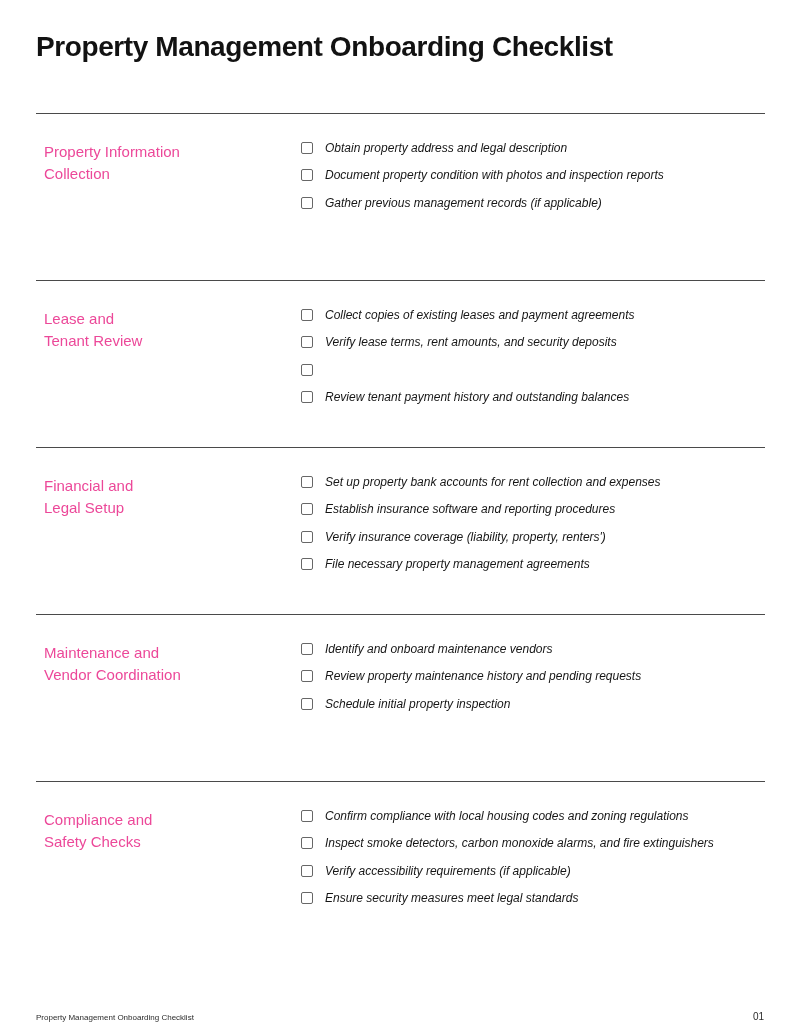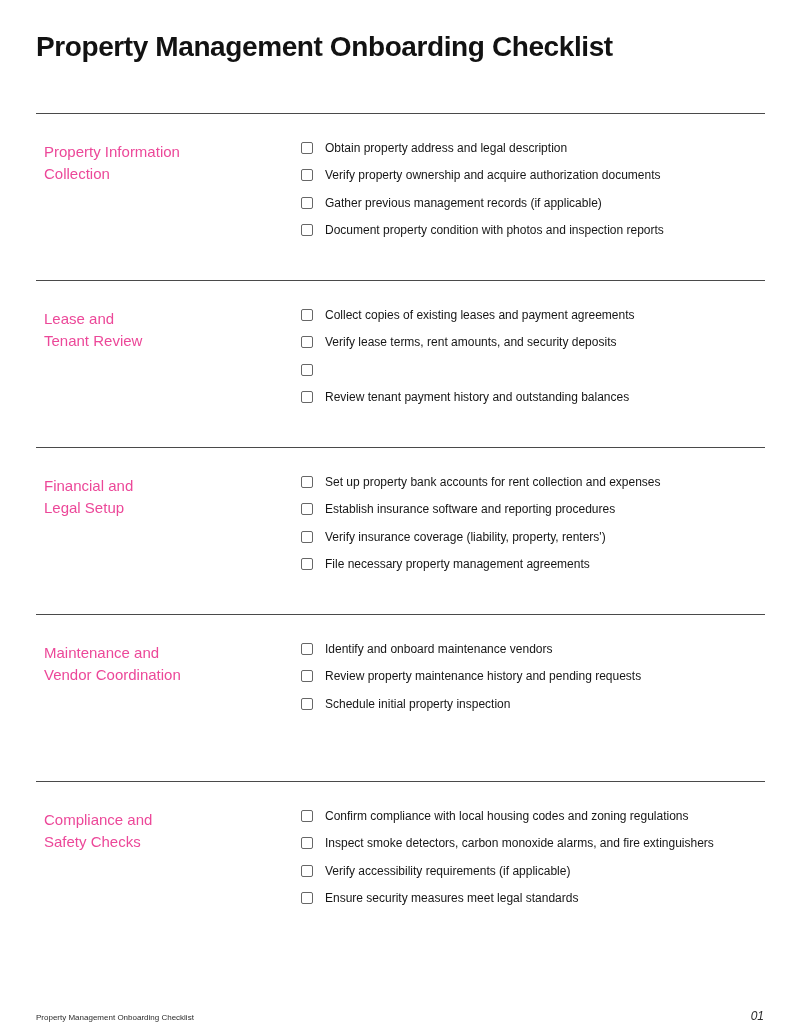--- a/index.html
+++ b/index.html
@@ -65,6 +65,7 @@
     display: flex;
     align-items: center;
     height: 27.5px;
+    font-style: italic;
   }
   .checkbox {
     flex: 0 0 auto;

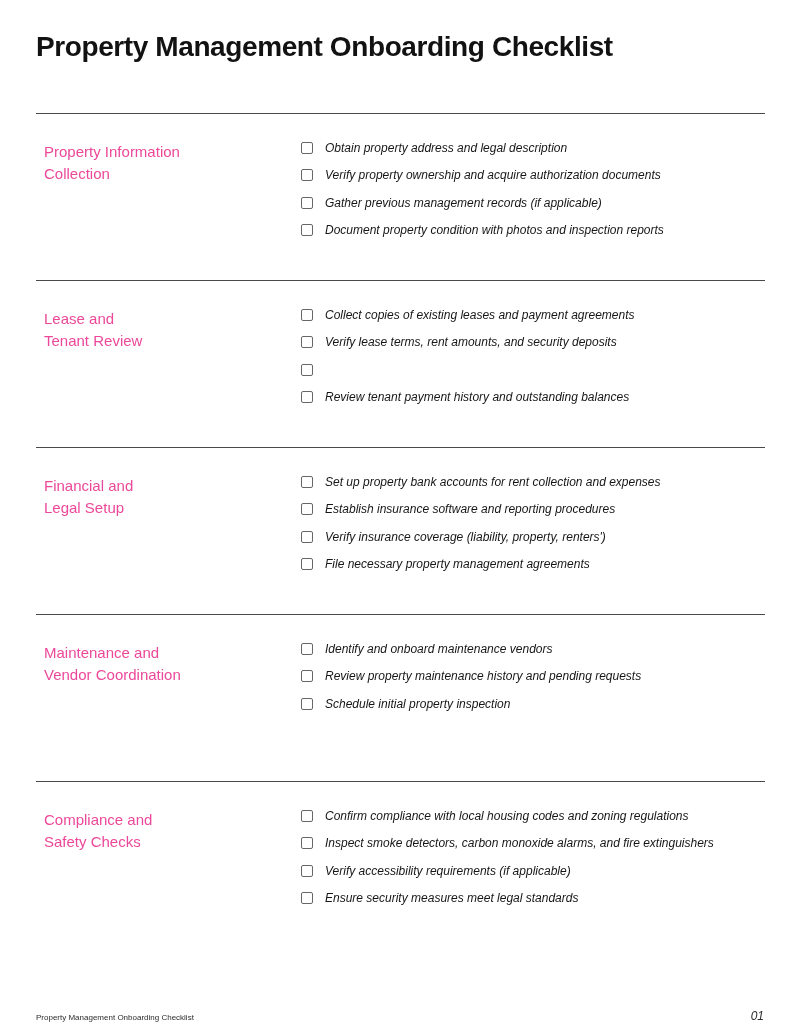--- a/index.html
+++ b/index.html
@@ -119,10 +119,6 @@
         </div>
         <div class="check-row">
           <span class="checkbox"></span>
-          <span class="check-label">Verify property ownership and acquire authorization documents</span>
-        </div>
-        <div class="check-row">
-          <span class="checkbox"></span>
           <span class="check-label">Gather previous management records (if applicable)</span>
         </div>
         <div class="check-row">

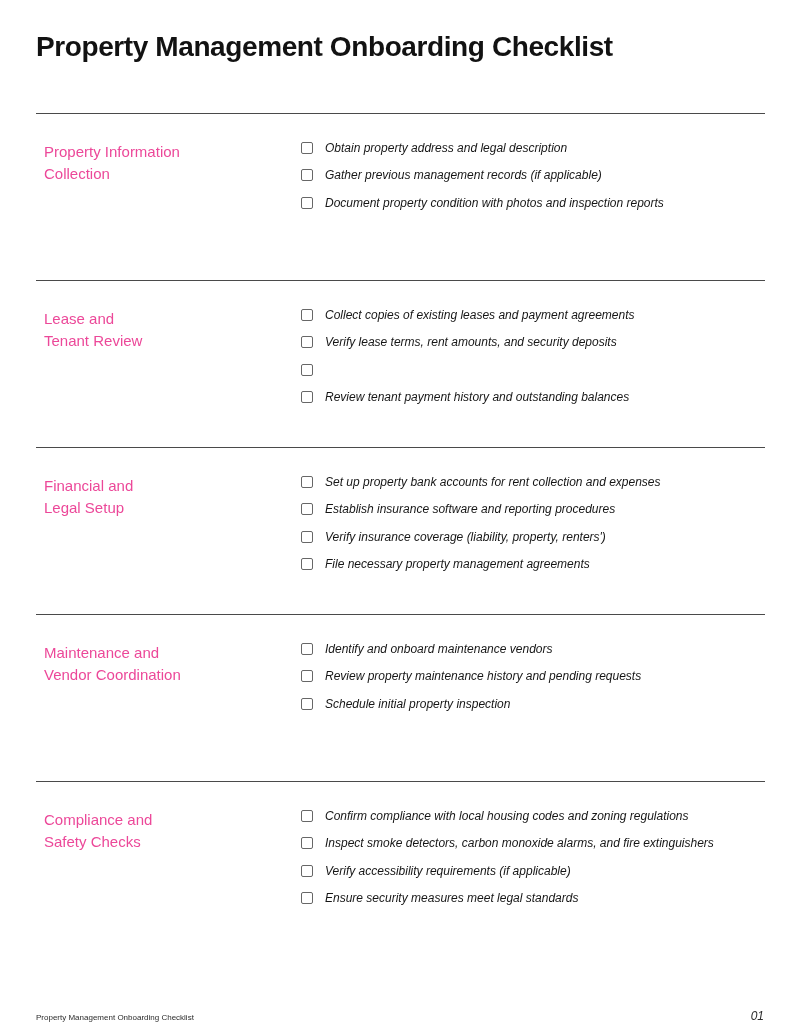--- a/index.html
+++ b/index.html
@@ -119,11 +119,11 @@
         </div>
         <div class="check-row">
           <span class="checkbox"></span>
+          <span class="check-label">Document property condition with photos and inspection reports</span>
+        </div>
+        <div class="check-row">
+          <span class="checkbox"></span>
           <span class="check-label">Gather previous management records (if applicable)</span>
-        </div>
-        <div class="check-row">
-          <span class="checkbox"></span>
-          <span class="check-label">Document property condition with photos and inspection reports</span>
         </div>
       </div>
     </div>

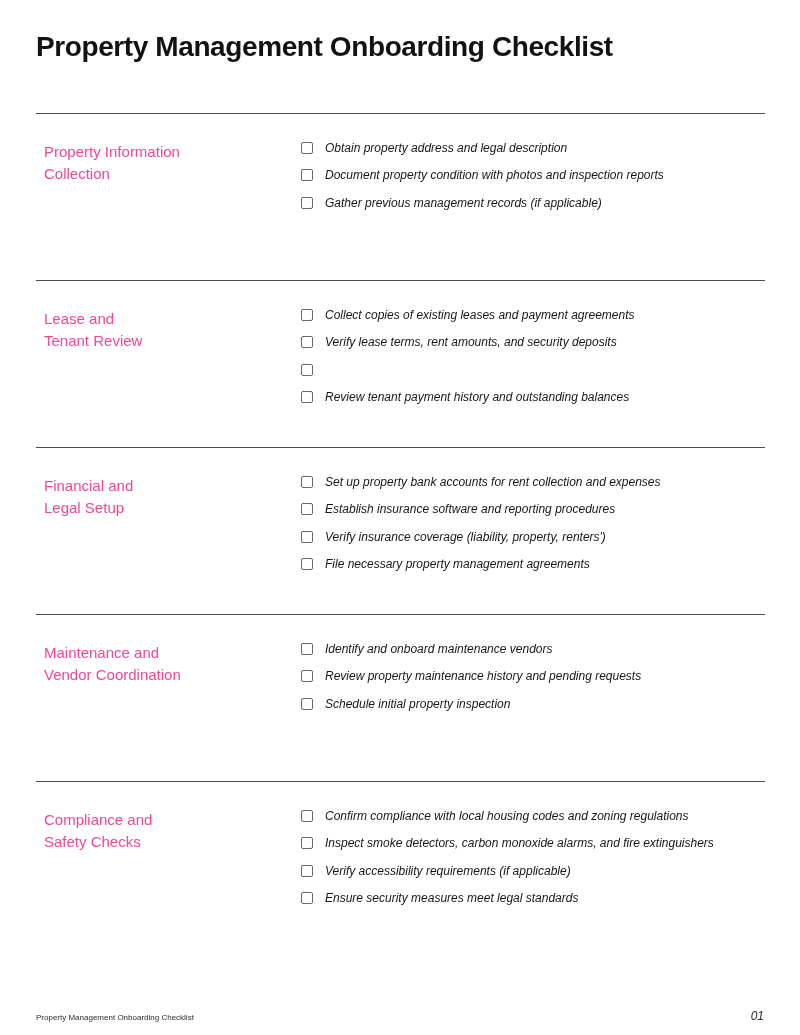--- a/index.html
+++ b/index.html
@@ -95,9 +95,8 @@
     color: #2b2b2b;
   }
   .footer-page {
-    font-size: 12px;
+    font-size: 10px;
     color: #2b2b2b;
-    font-style: italic;
   }
 </style>
 </head>

